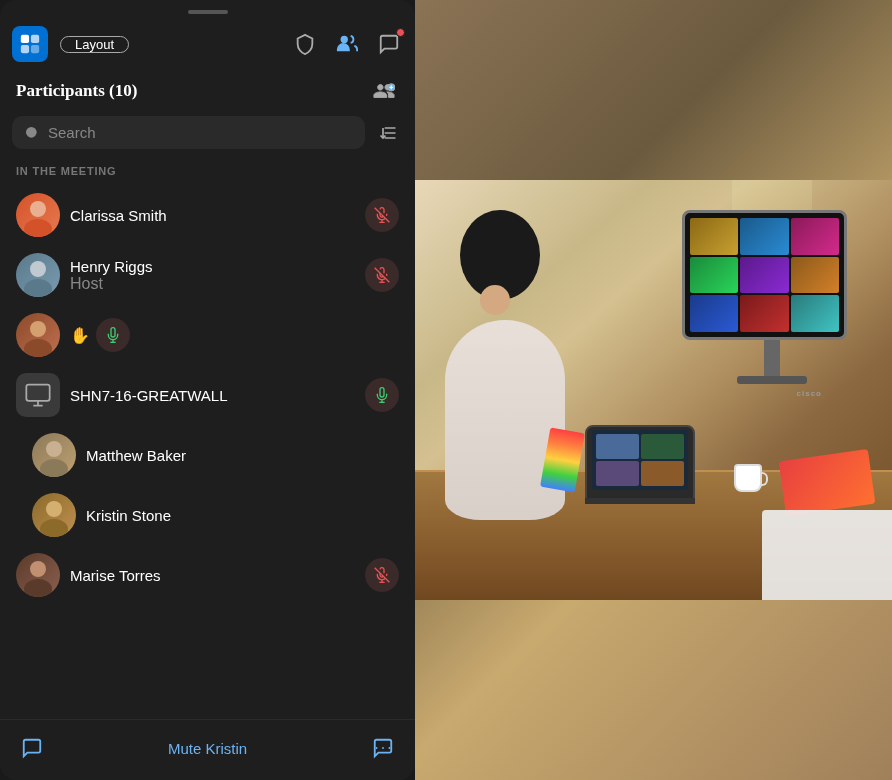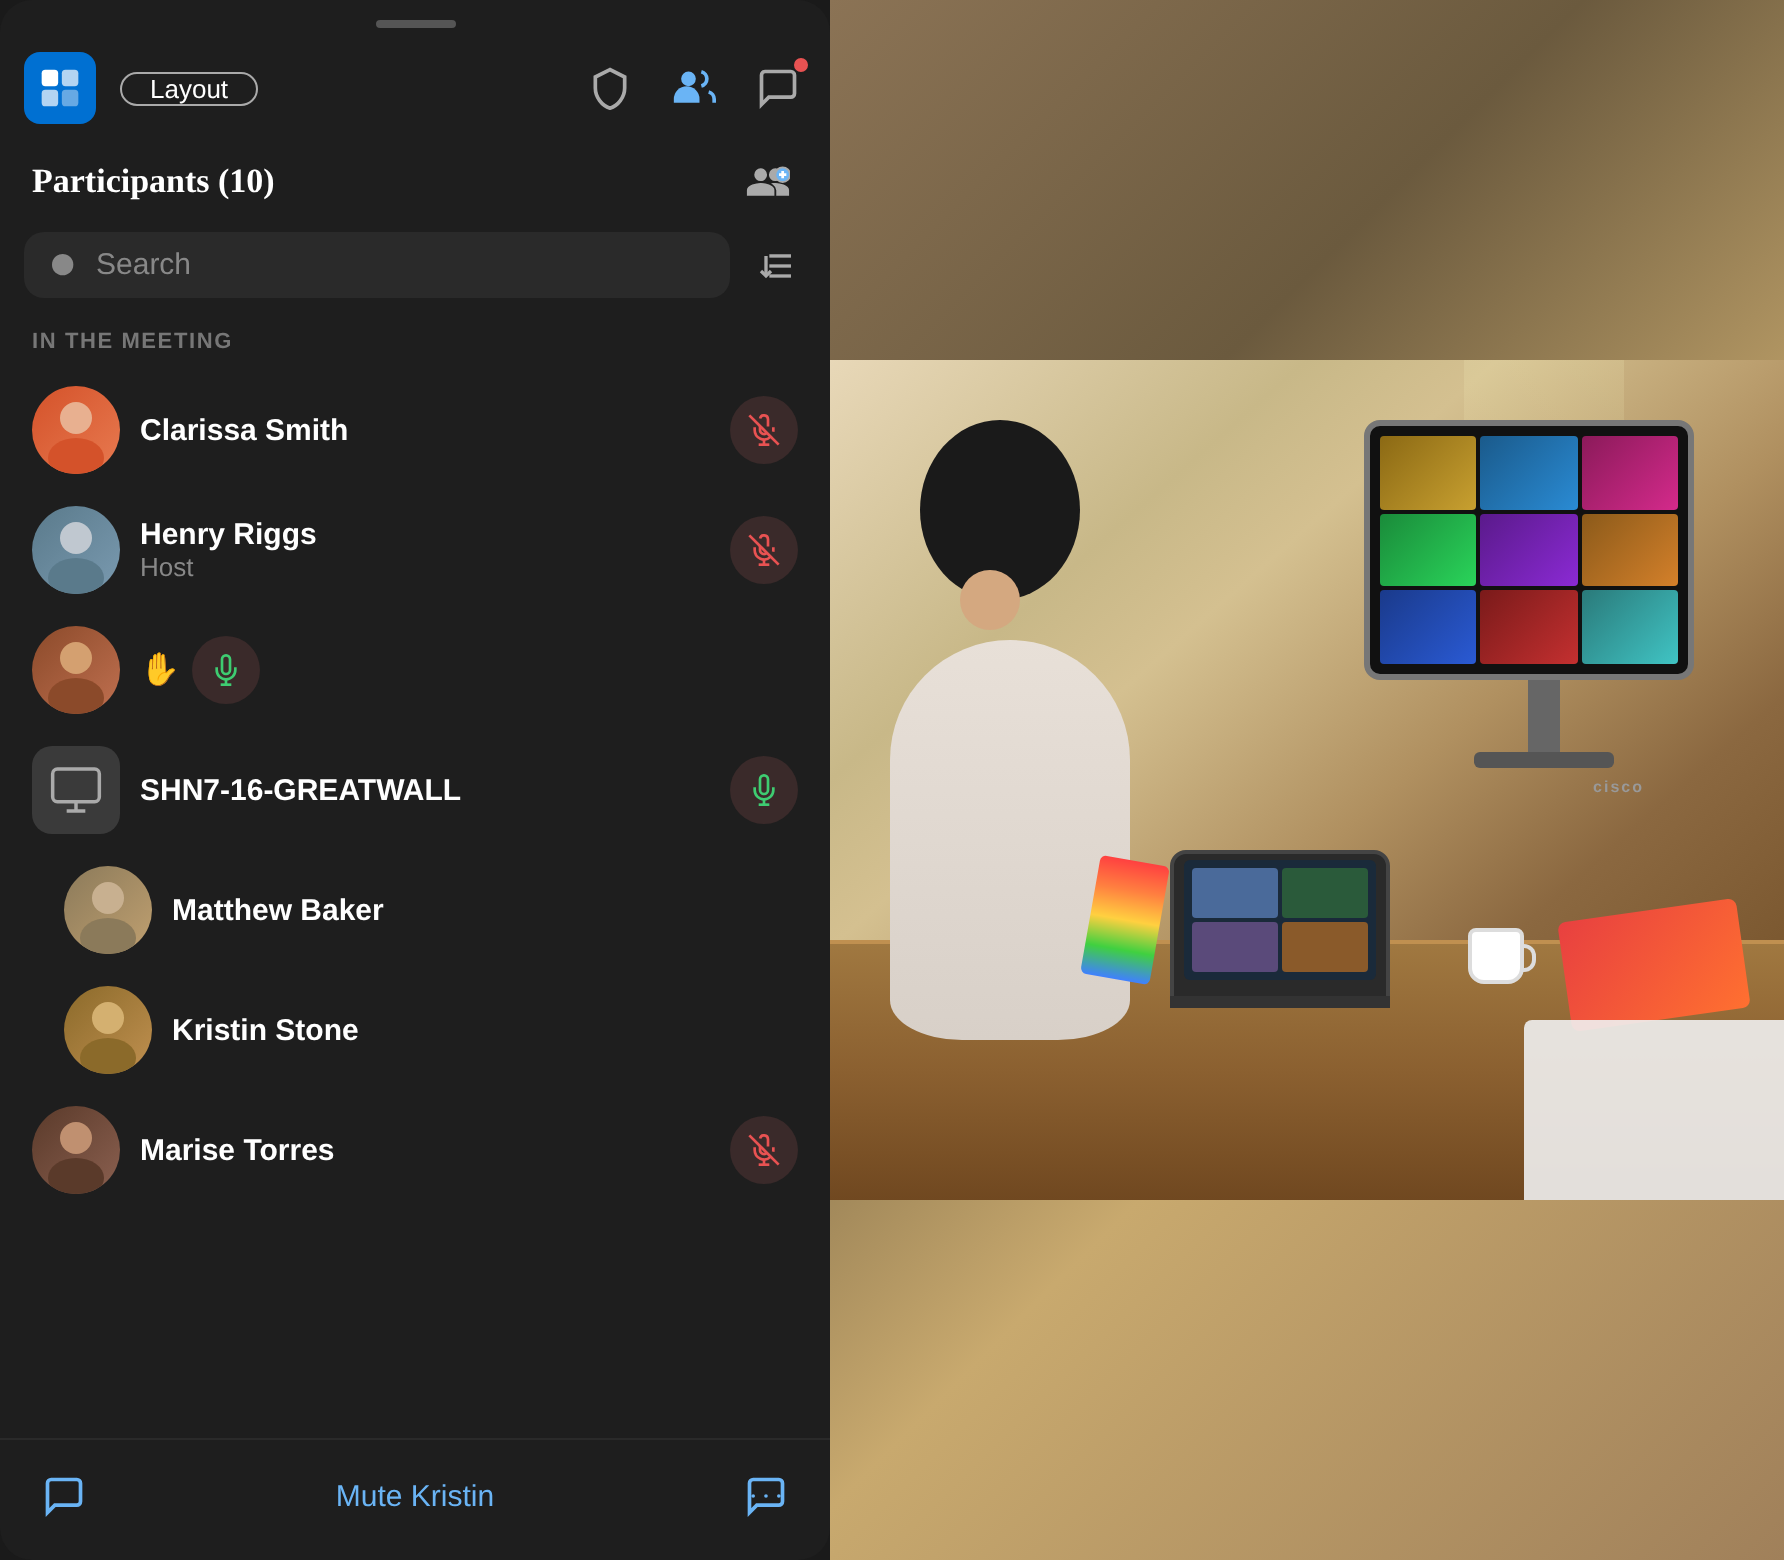--- a/index.html
+++ b/index.html
@@ -240,7 +240,7 @@
     .participant-name {
       color: #fff;
       font-size: 15px;
-      font-weight: 700;
+      font-weight: 400;
       white-space: nowrap;
       overflow: hidden;
       text-overflow: ellipsis;

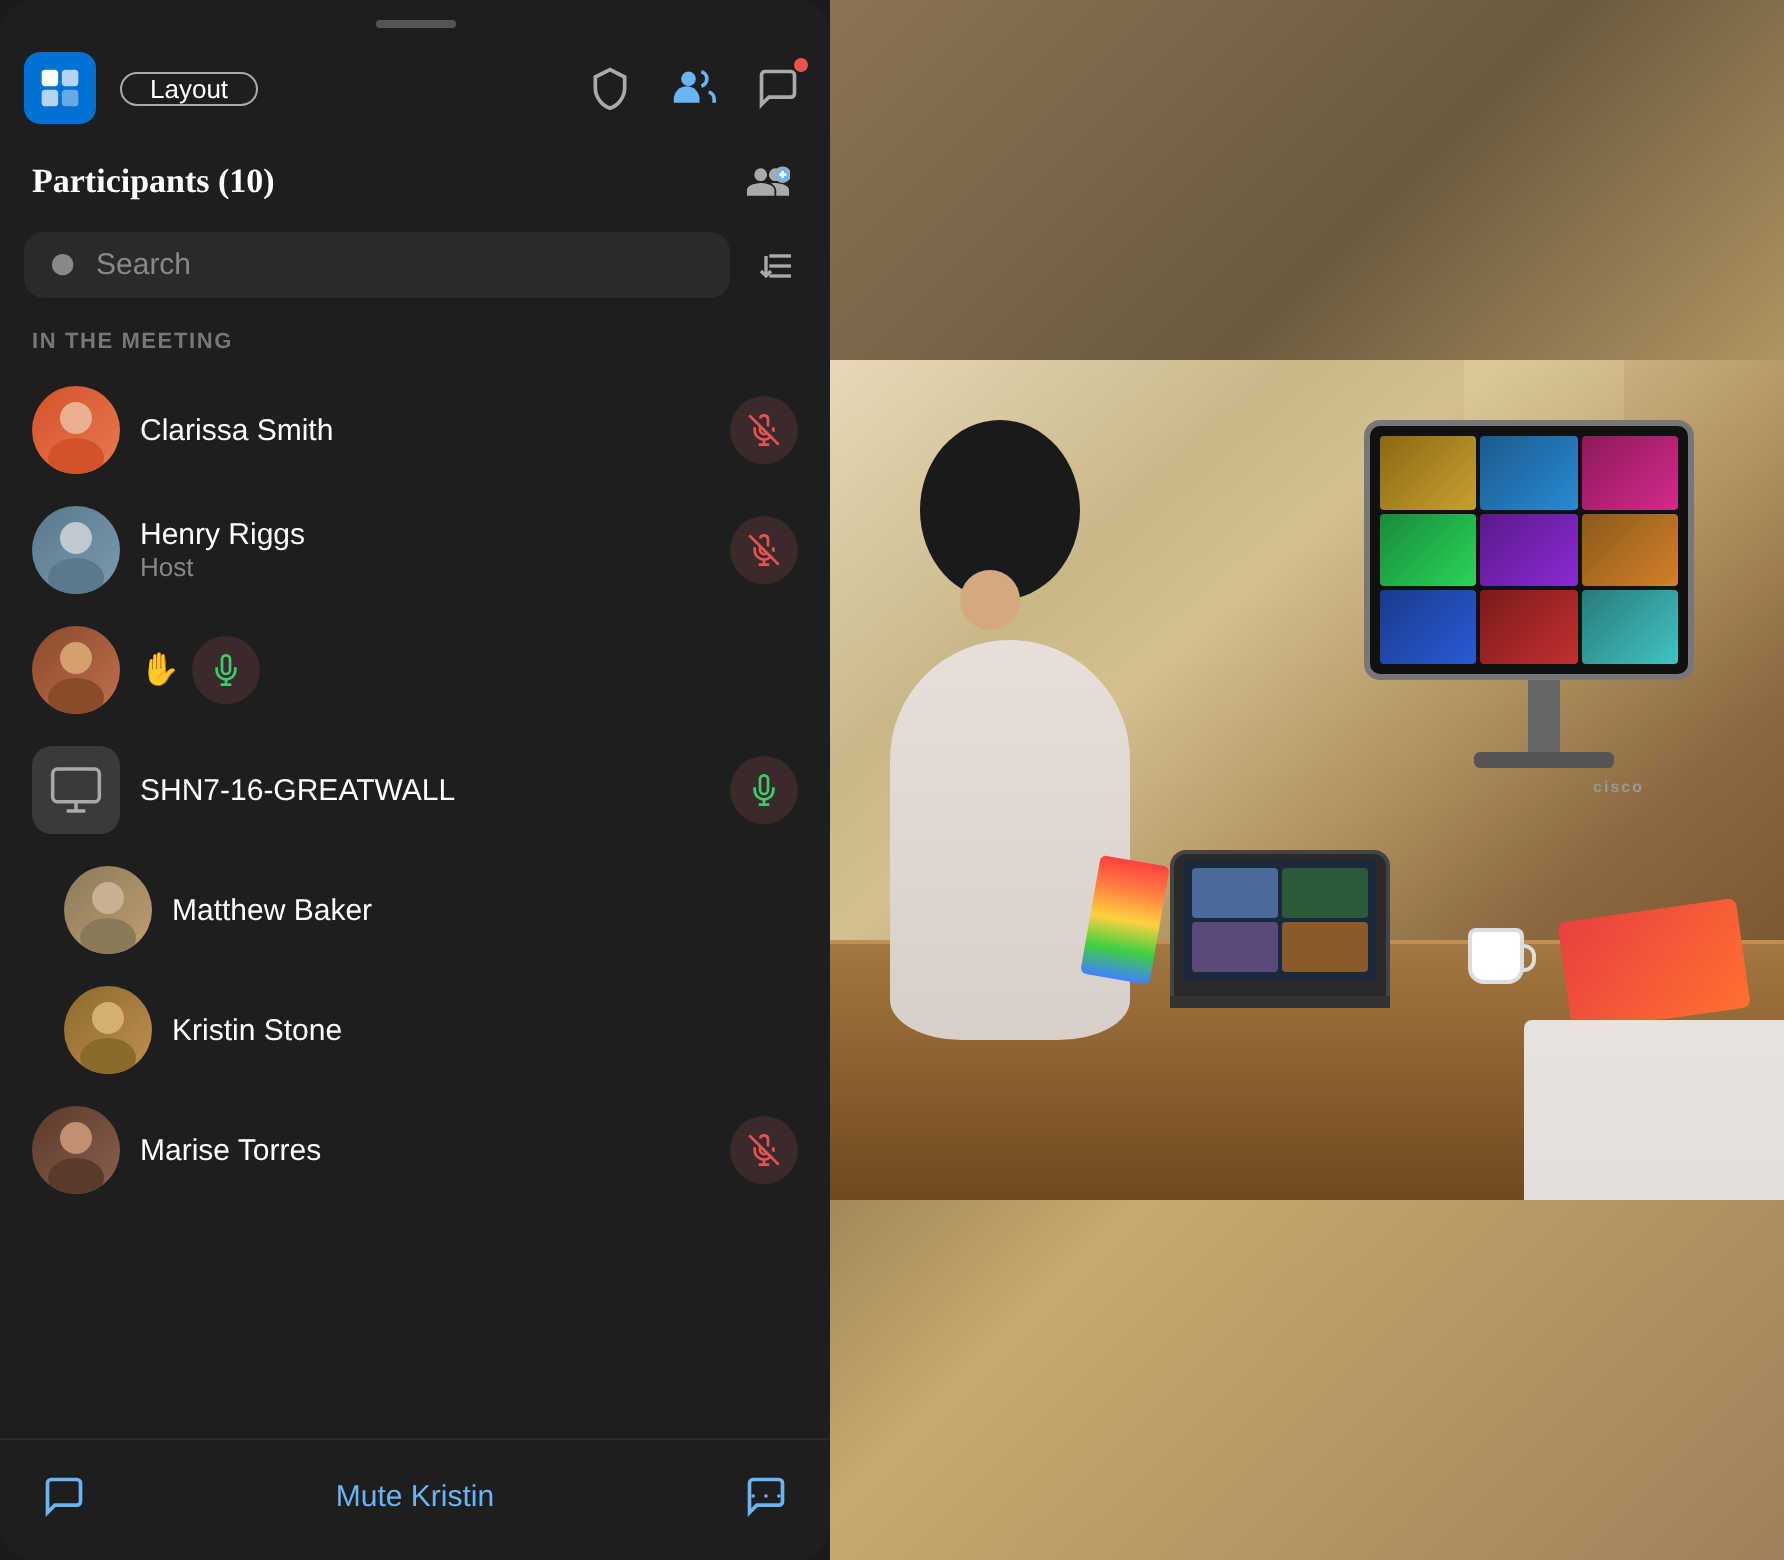--- a/index.html
+++ b/index.html
@@ -248,7 +248,7 @@
 
     .participant-role {
       color: #888;
-      font-size: 13px;
+      font-size: 16px;
     }
 
     .participant-actions {

